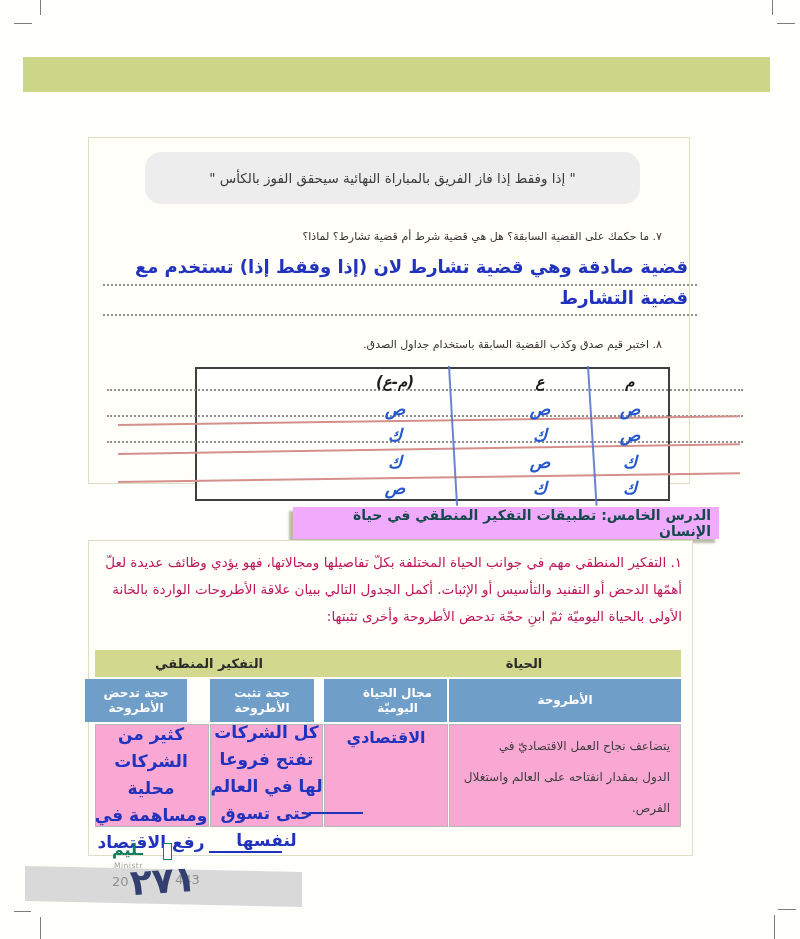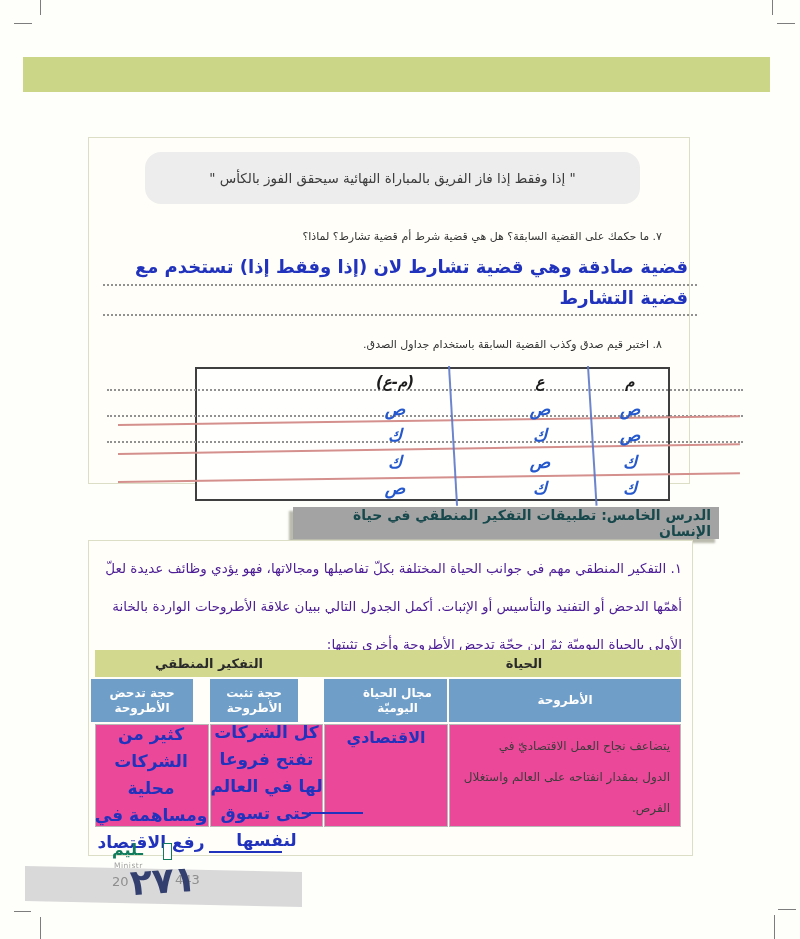--- a/index.html
+++ b/index.html
@@ -45,7 +45,7 @@
   .red-line { height:1.5px; background:#d4908c; transform-origin:left center; }
 
   .lesson {
-    left:293px; top:507px; width:426px; height:32px; background:#a3a3a3;
+    left:293px; top:507px; width:426px; height:32px; background:#f0abfc;
     box-shadow:-4px 4px 2px rgba(130,132,110,.55);
     display:flex; align-items:center; padding:0 8px;
     font-size:14px; font-weight:bold; color:#16484c;

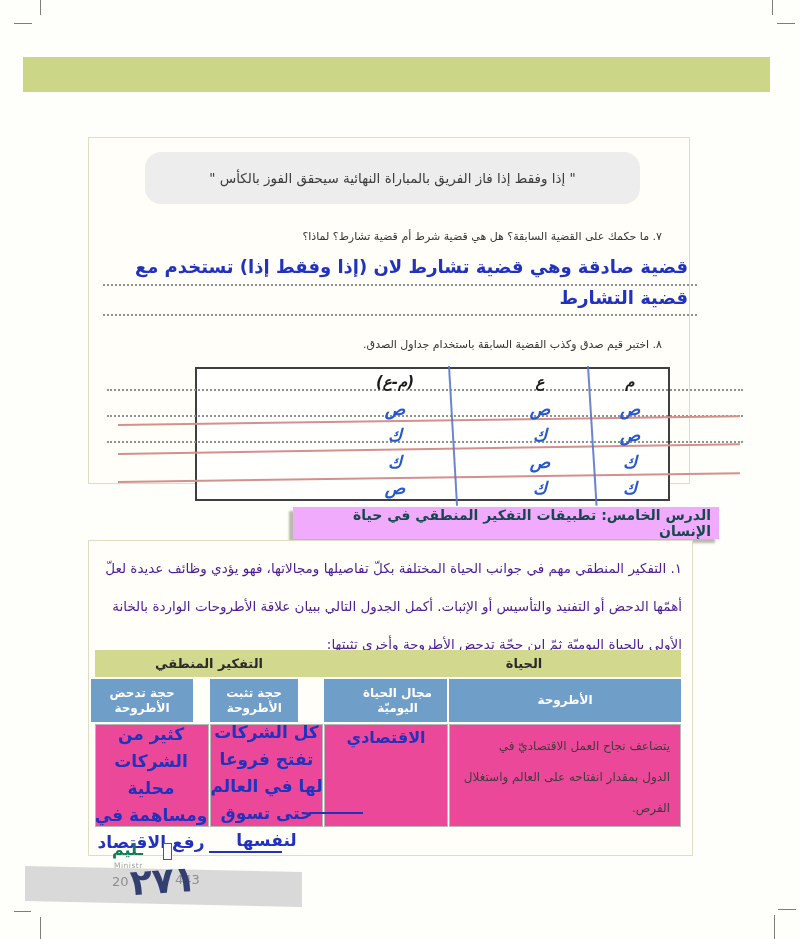--- a/index.html
+++ b/index.html
@@ -52,7 +52,7 @@
   }
 
   .para { left:100px; top:549px; width:582px; text-align:right;
-          font-size:13.5px; line-height:38px; color:#4c1d95; }
+          font-size:13.5px; line-height:27px; color:#be185d; }
 
   
   .cell { display:flex; align-items:center; justify-content:center; text-align:center; }

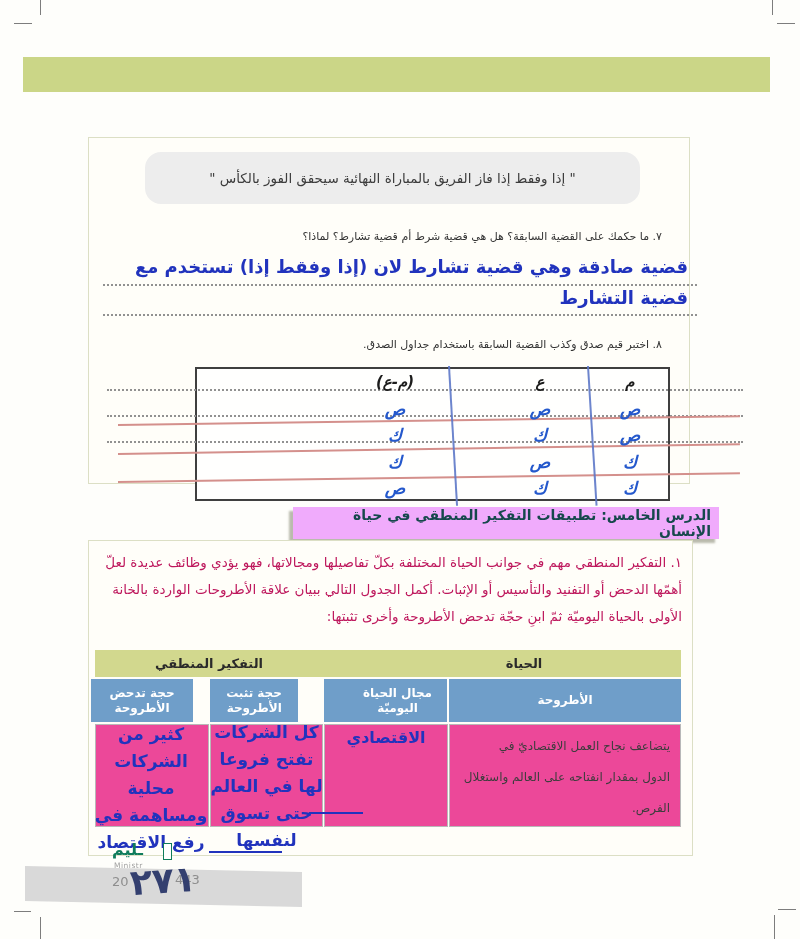--- a/index.html
+++ b/index.html
@@ -156,7 +156,7 @@
 <div class="abs cell th-green rtl" style="left:95px;width:228px;">التفكير المنطقي</div>
 <div class="abs cell th-green rtl" style="left:323px;width:358px;padding-left:44px;">الحياة</div>
 
-<div class="abs cell th-blue rtl pre" style="left:91px;width:102px;">حجة تدحض
+<div class="abs cell th-blue rtl pre" style="left:85px;width:102px;">حجة تدحض
 الأطروحة</div>
 <div class="abs cell th-blue rtl pre" style="left:210px;width:88px;text-align:right;">حجة تثبت
 الأطروحة</div>

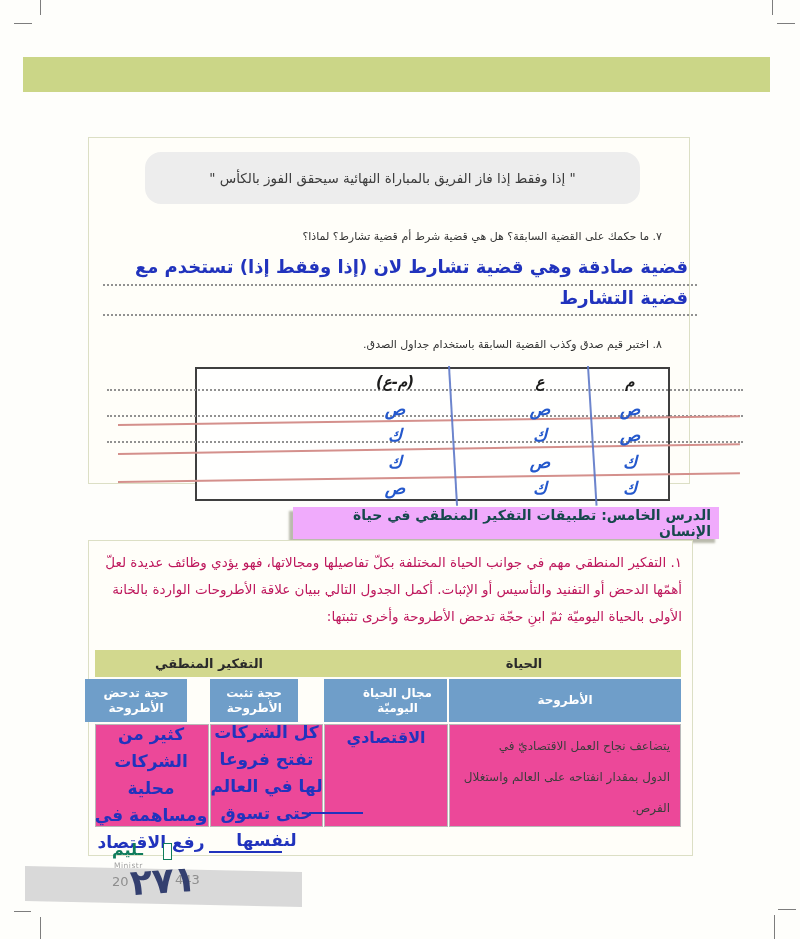--- a/index.html
+++ b/index.html
@@ -158,7 +158,7 @@
 
 <div class="abs cell th-blue rtl pre" style="left:85px;width:102px;">حجة تدحض
 الأطروحة</div>
-<div class="abs cell th-blue rtl pre" style="left:210px;width:88px;text-align:right;">حجة تثبت
+<div class="abs cell th-blue rtl pre" style="left:210px;width:104px;">حجة تثبت
 الأطروحة</div>
 <div class="abs cell th-blue rtl" style="left:324px;width:123px;padding-left:24px;">مجال الحياة اليوميّة</div>
 <div class="abs cell th-blue rtl" style="left:449px;width:232px;">الأطروحة</div>

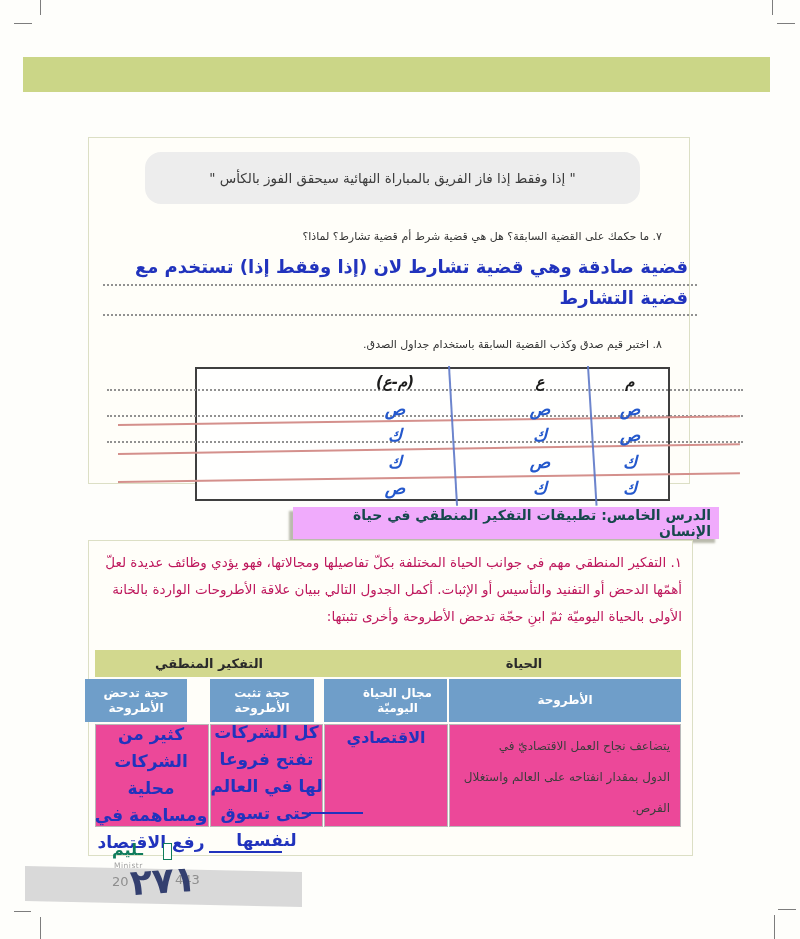--- a/index.html
+++ b/index.html
@@ -60,7 +60,7 @@
               font-size:13px; font-weight:bold; }
   .th-blue { top:679px; height:43px; background:#6f9ec9; color:#fff;
              font-size:12px; font-weight:bold; line-height:15px; }
-  .td { top:724px; height:103px; background:#ec4899; border:1px solid #b8b8b8; }
+  .td { top:724px; height:103px; background:#f9a8d4; border:1px solid #b8b8b8; }
   .thesis-text { padding:6px 10px 0 6px; font-size:12px; line-height:31px;
                  color:#3d3d3d; text-align:right; width:100%; }
   .hand-col { text-align:center; font-size:17px; line-height:27px; z-index:2; }

